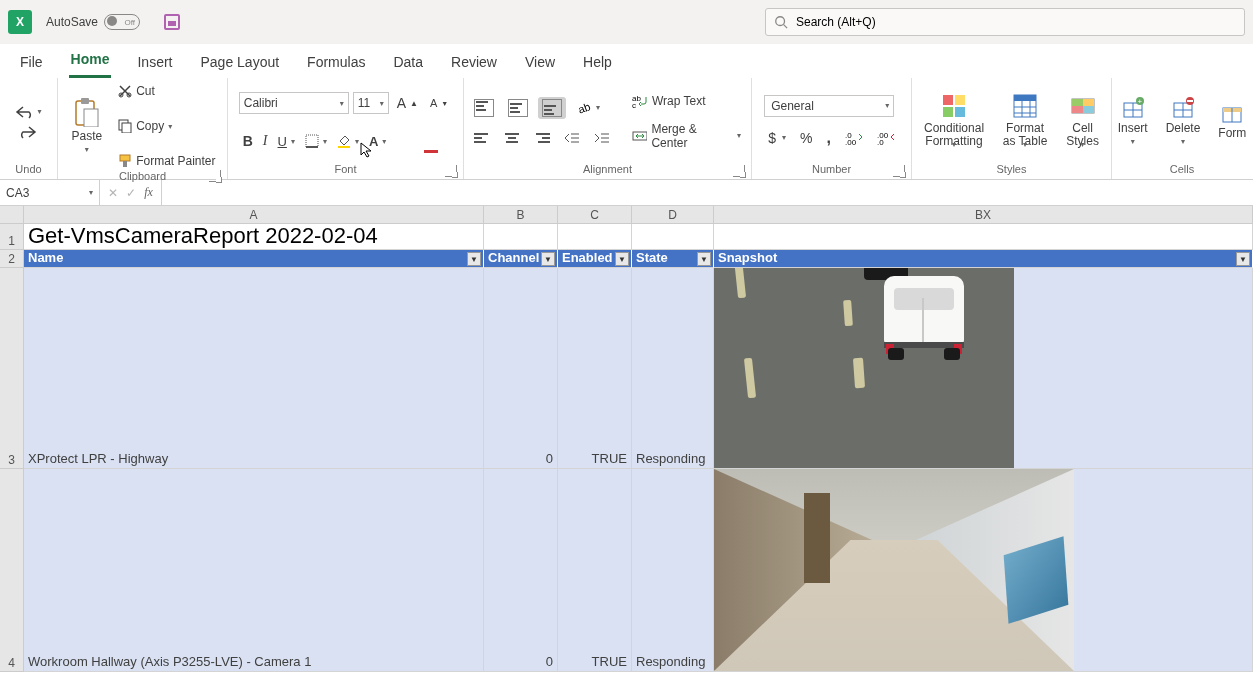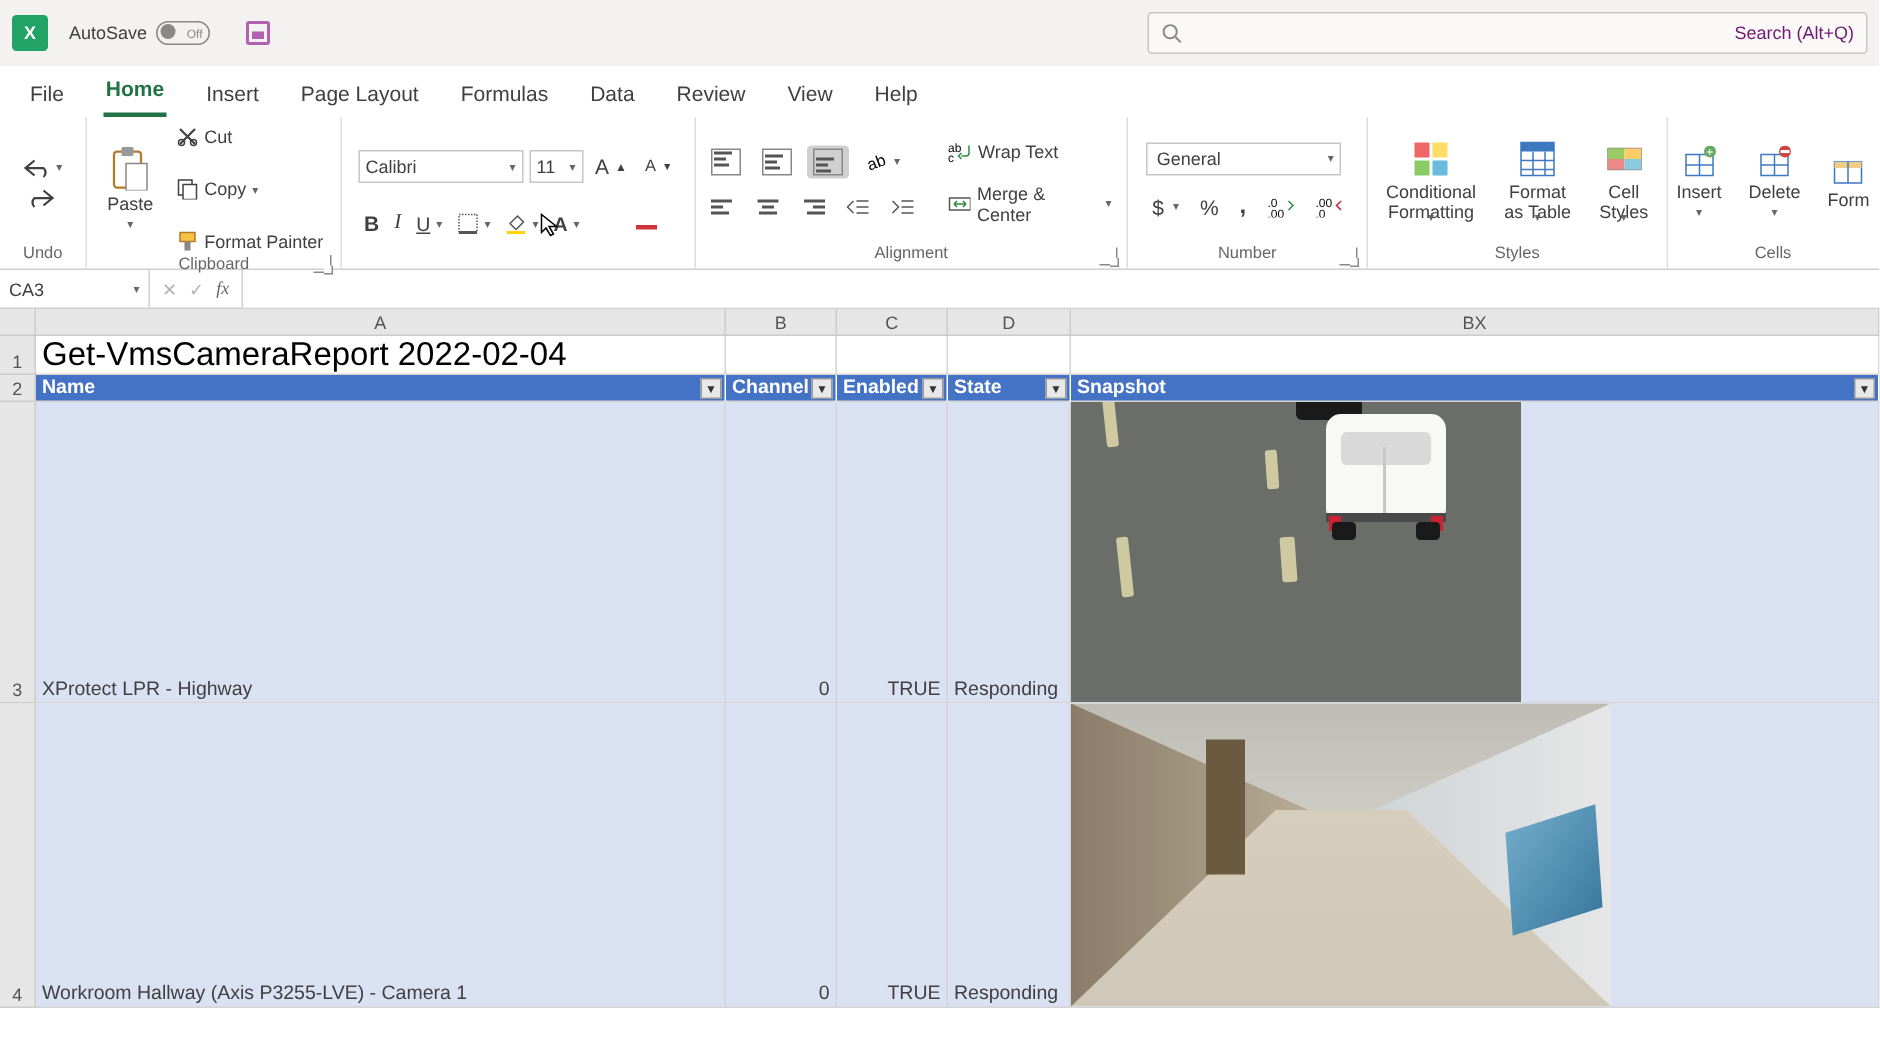--- a/index.html
+++ b/index.html
@@ -15,7 +15,7 @@
   .save-icon { width:16px; height:16px; border:2px solid #b061b0; border-radius:2px; margin:0 14px; position:relative; }
   .save-icon::after { content:""; position:absolute; bottom:2px; left:2px; width:8px; height:5px; background:#b061b0; }
   .file-title { color:#a0a0a0; font-size:13px; margin-left:20px; }
-  .search-wrap { margin-left:auto; width:480px; height:28px; border:1px solid #c8c6c4; background:#faf9f8; border-radius:3px; display:flex; align-items:center; padding:4px 8px; gap:8px; color:#701a75;justify-content:space-between; }
+  .search-wrap { margin-left:auto; width:480px; height:28px; border:1px solid #c8c6c4; background:#faf9f8; border-radius:3px; display:flex; align-items:center; padding:4px 8px; gap:8px; color:#000000; }
   
   .tabbar { background:#fff; border-bottom:0; height:34px; display:flex; align-items:flex-end; padding:0 18px; gap:24px; }
   .tab { font-size:14px; padding:6px 2px 8px; color:#404040; cursor:pointer; }

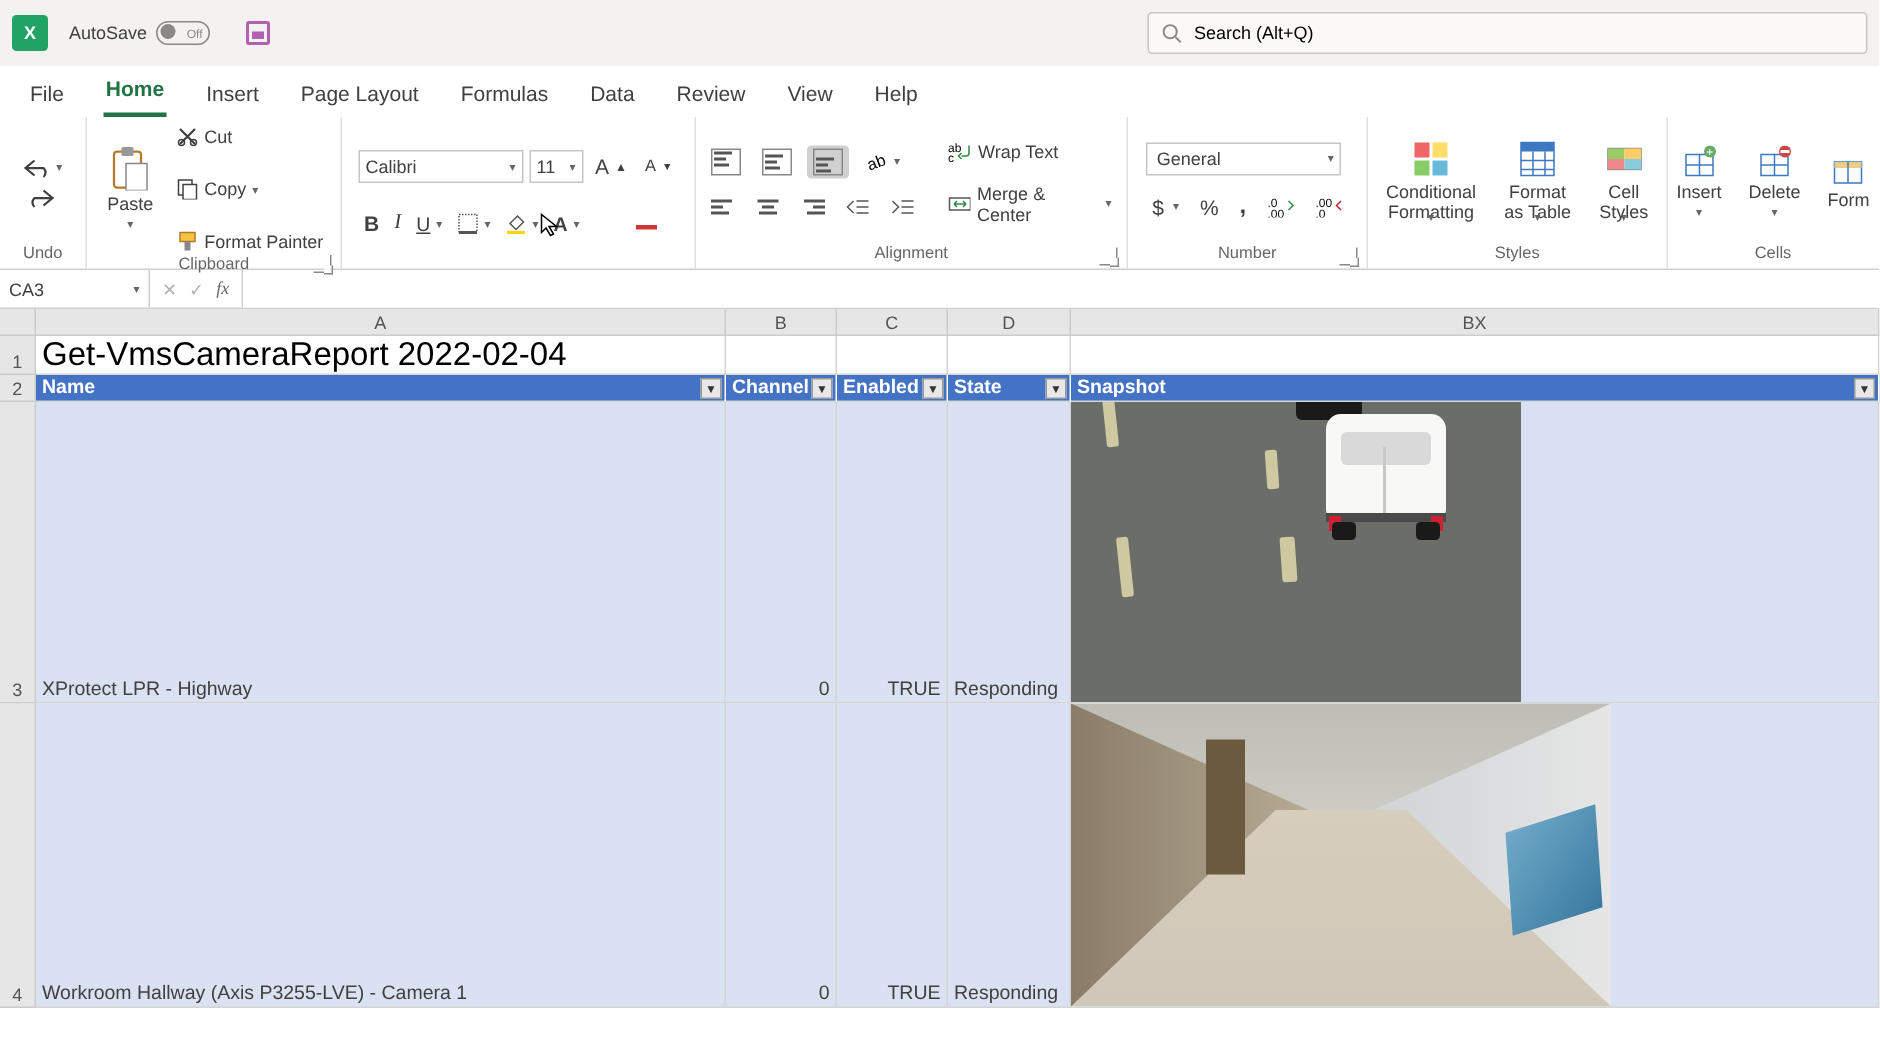--- a/index.html
+++ b/index.html
@@ -233,6 +233,10 @@
     </div>
       </div>
     <div style="position:absolute;left:196px;bottom:26px;width:14px;height:3px;background:#d13438"></div>
+    <div class="glabel">
+        <span>Font</span>
+        <span class="launcher"></span>
+      </div>
   </div>
 
   <div class="rgroup" style="width:288px">

